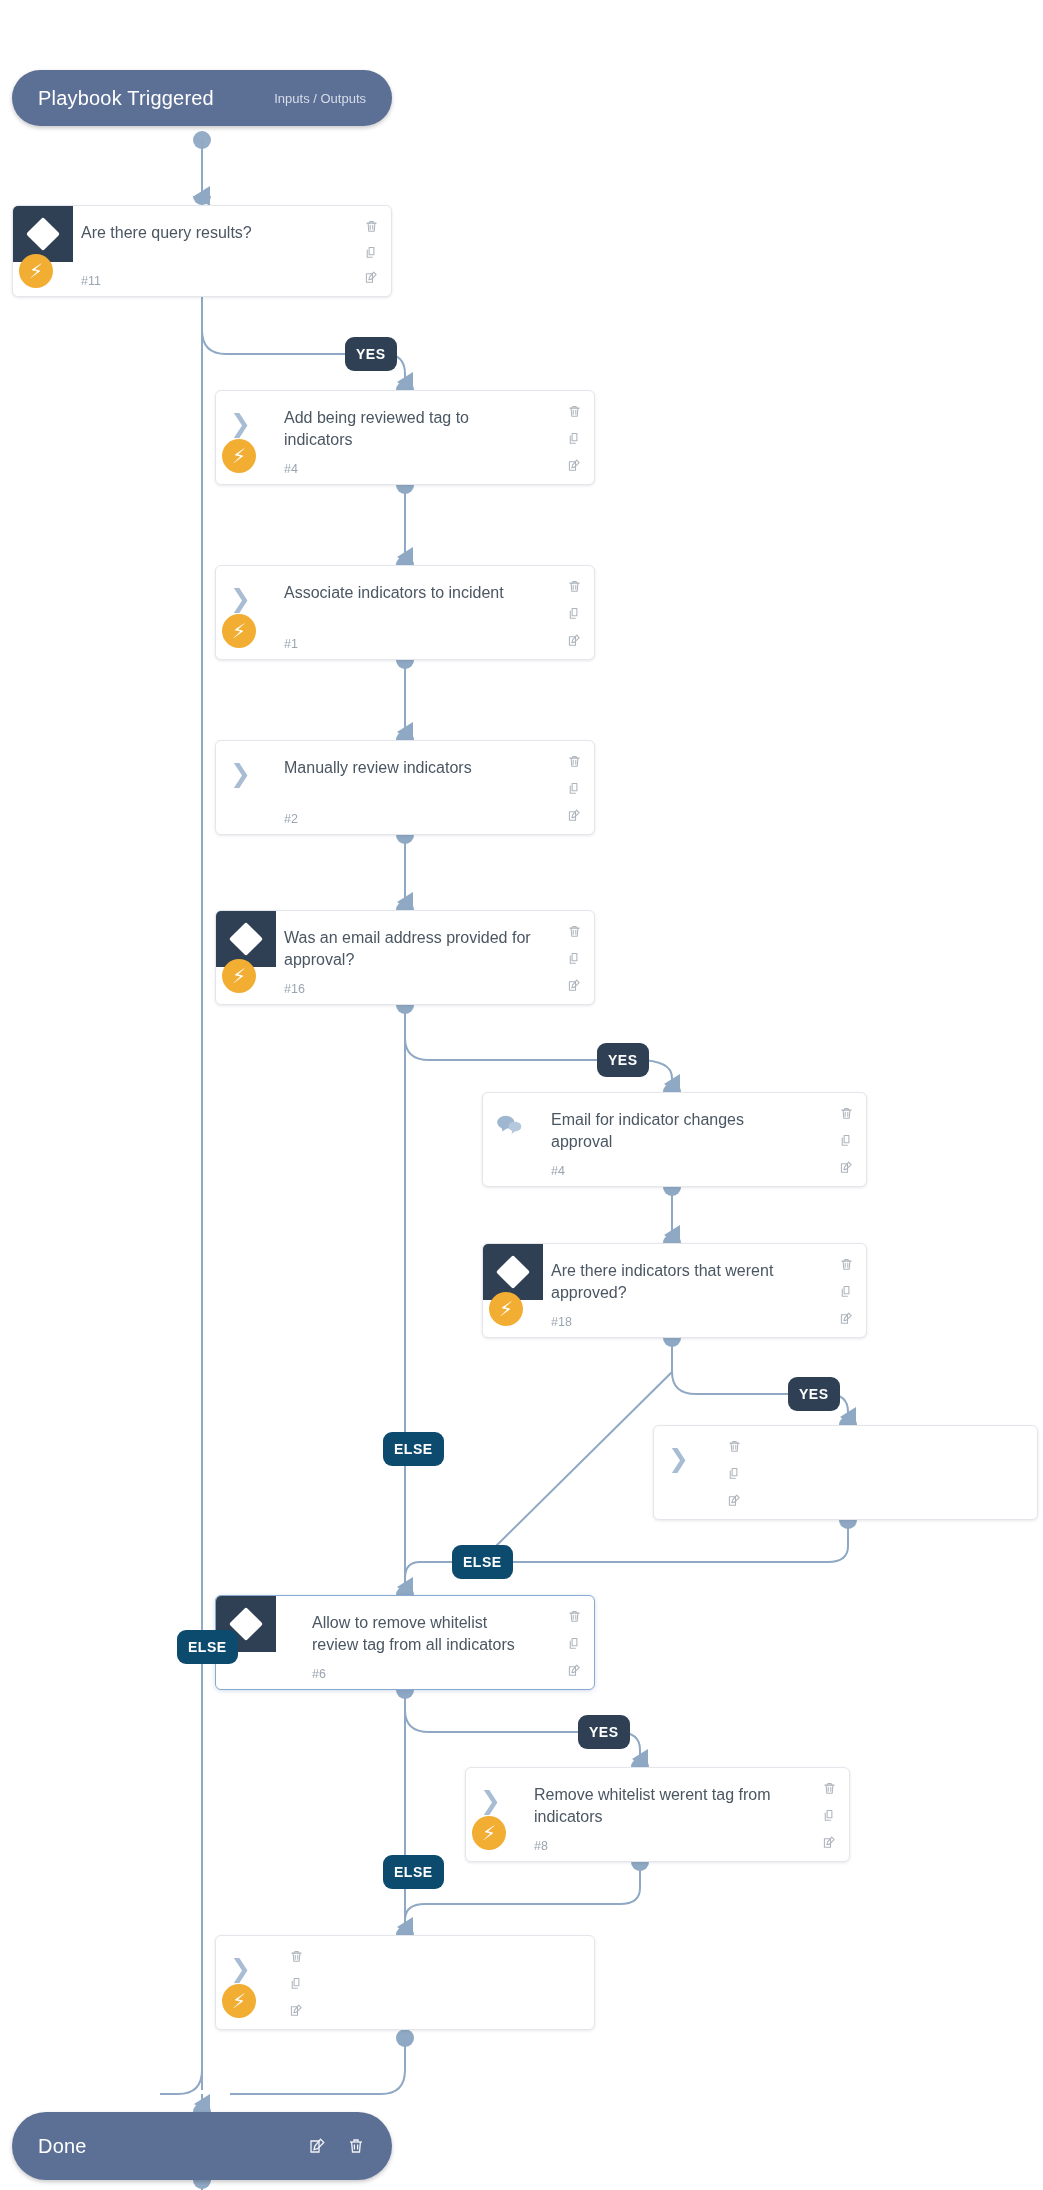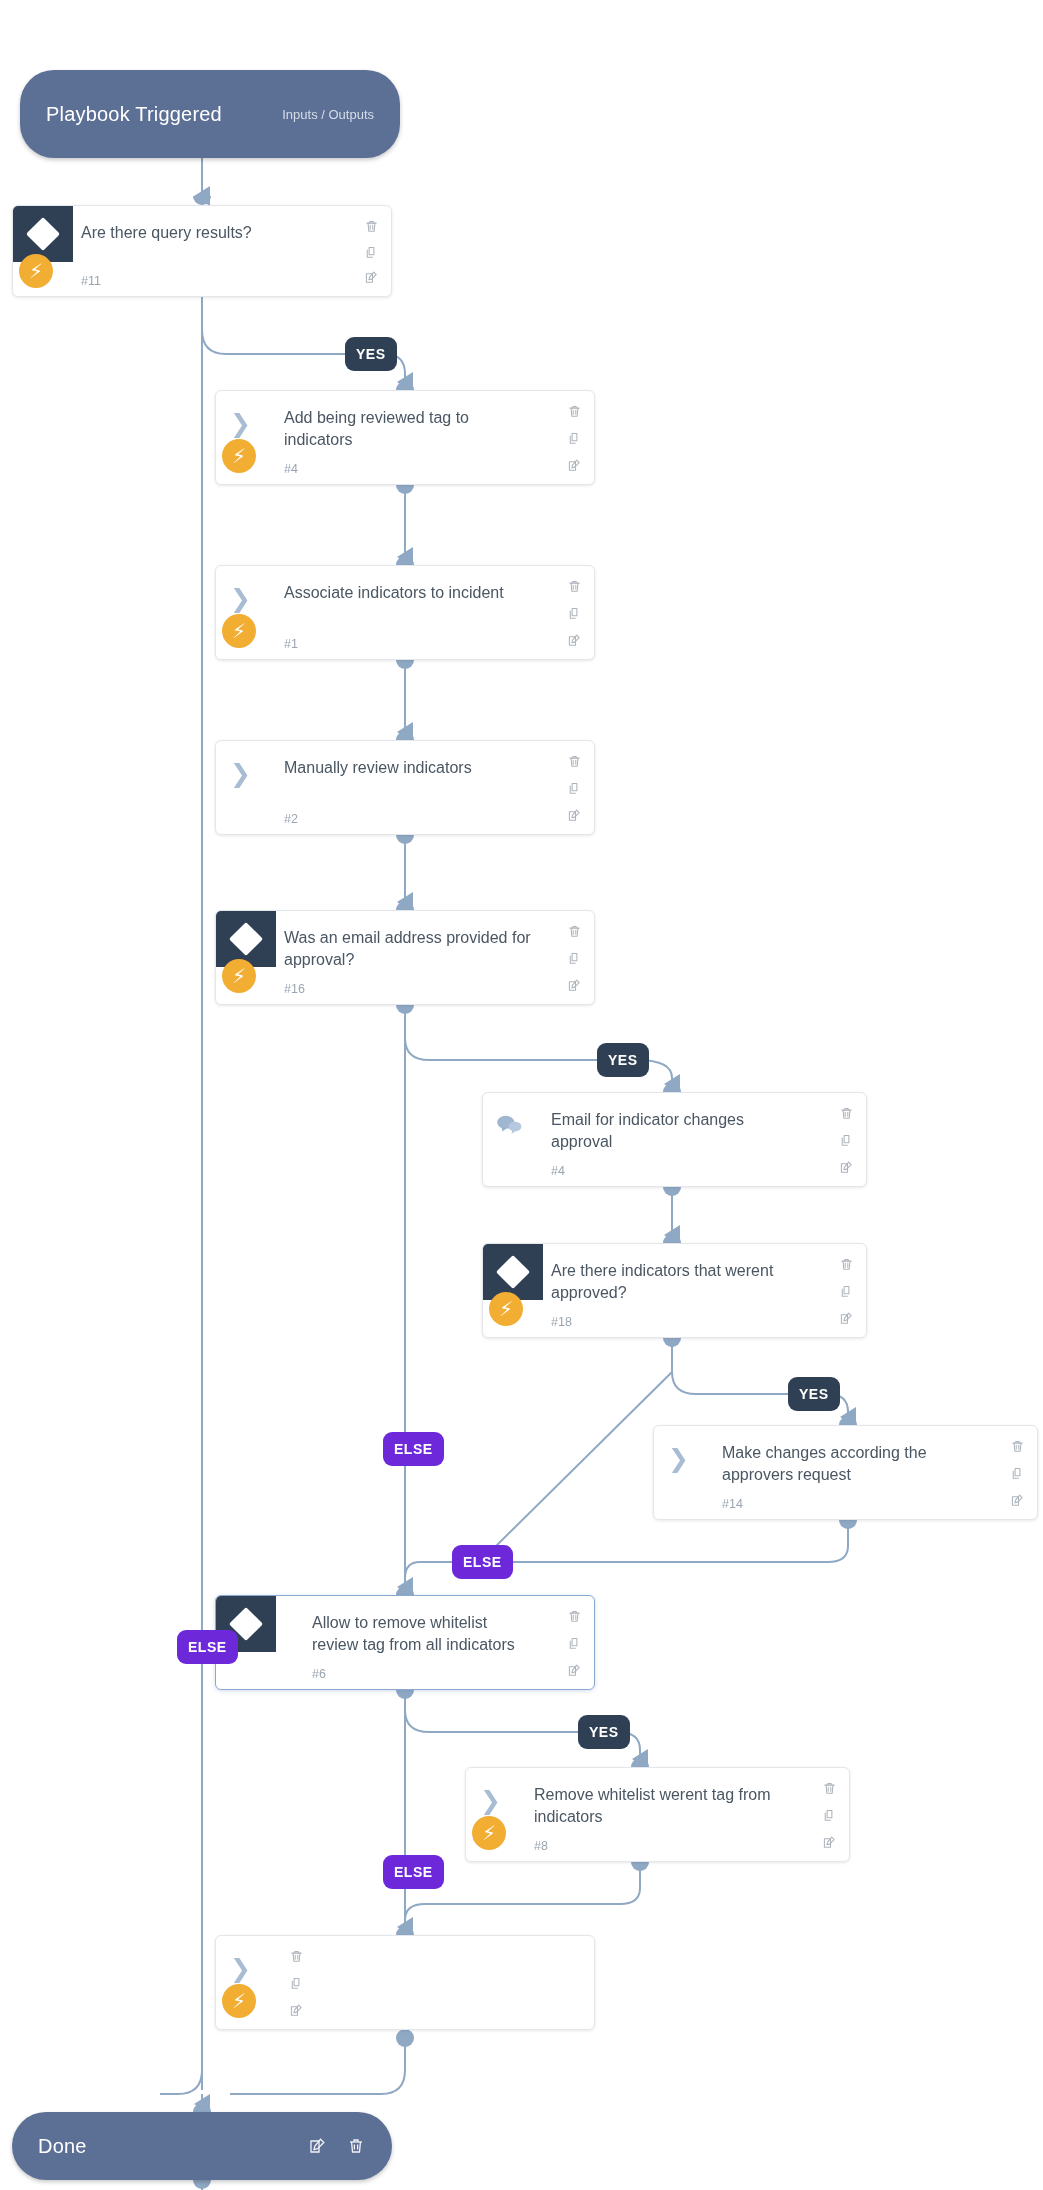--- a/index.html
+++ b/index.html
@@ -152,7 +152,7 @@
     </g>
   </svg>
 
-  <div class="pill" id="start-pill" style="left: 20px; top: 70px; width: 380px; height: 88px;">
+  <div class="pill" id="start-pill" style="left: 12px; top: 70px; width: 380px; height: 56px;">
     <span class="pill-title">Playbook Triggered</span>
     <span class="pill-sub">Inputs / Outputs</span>
   </div>

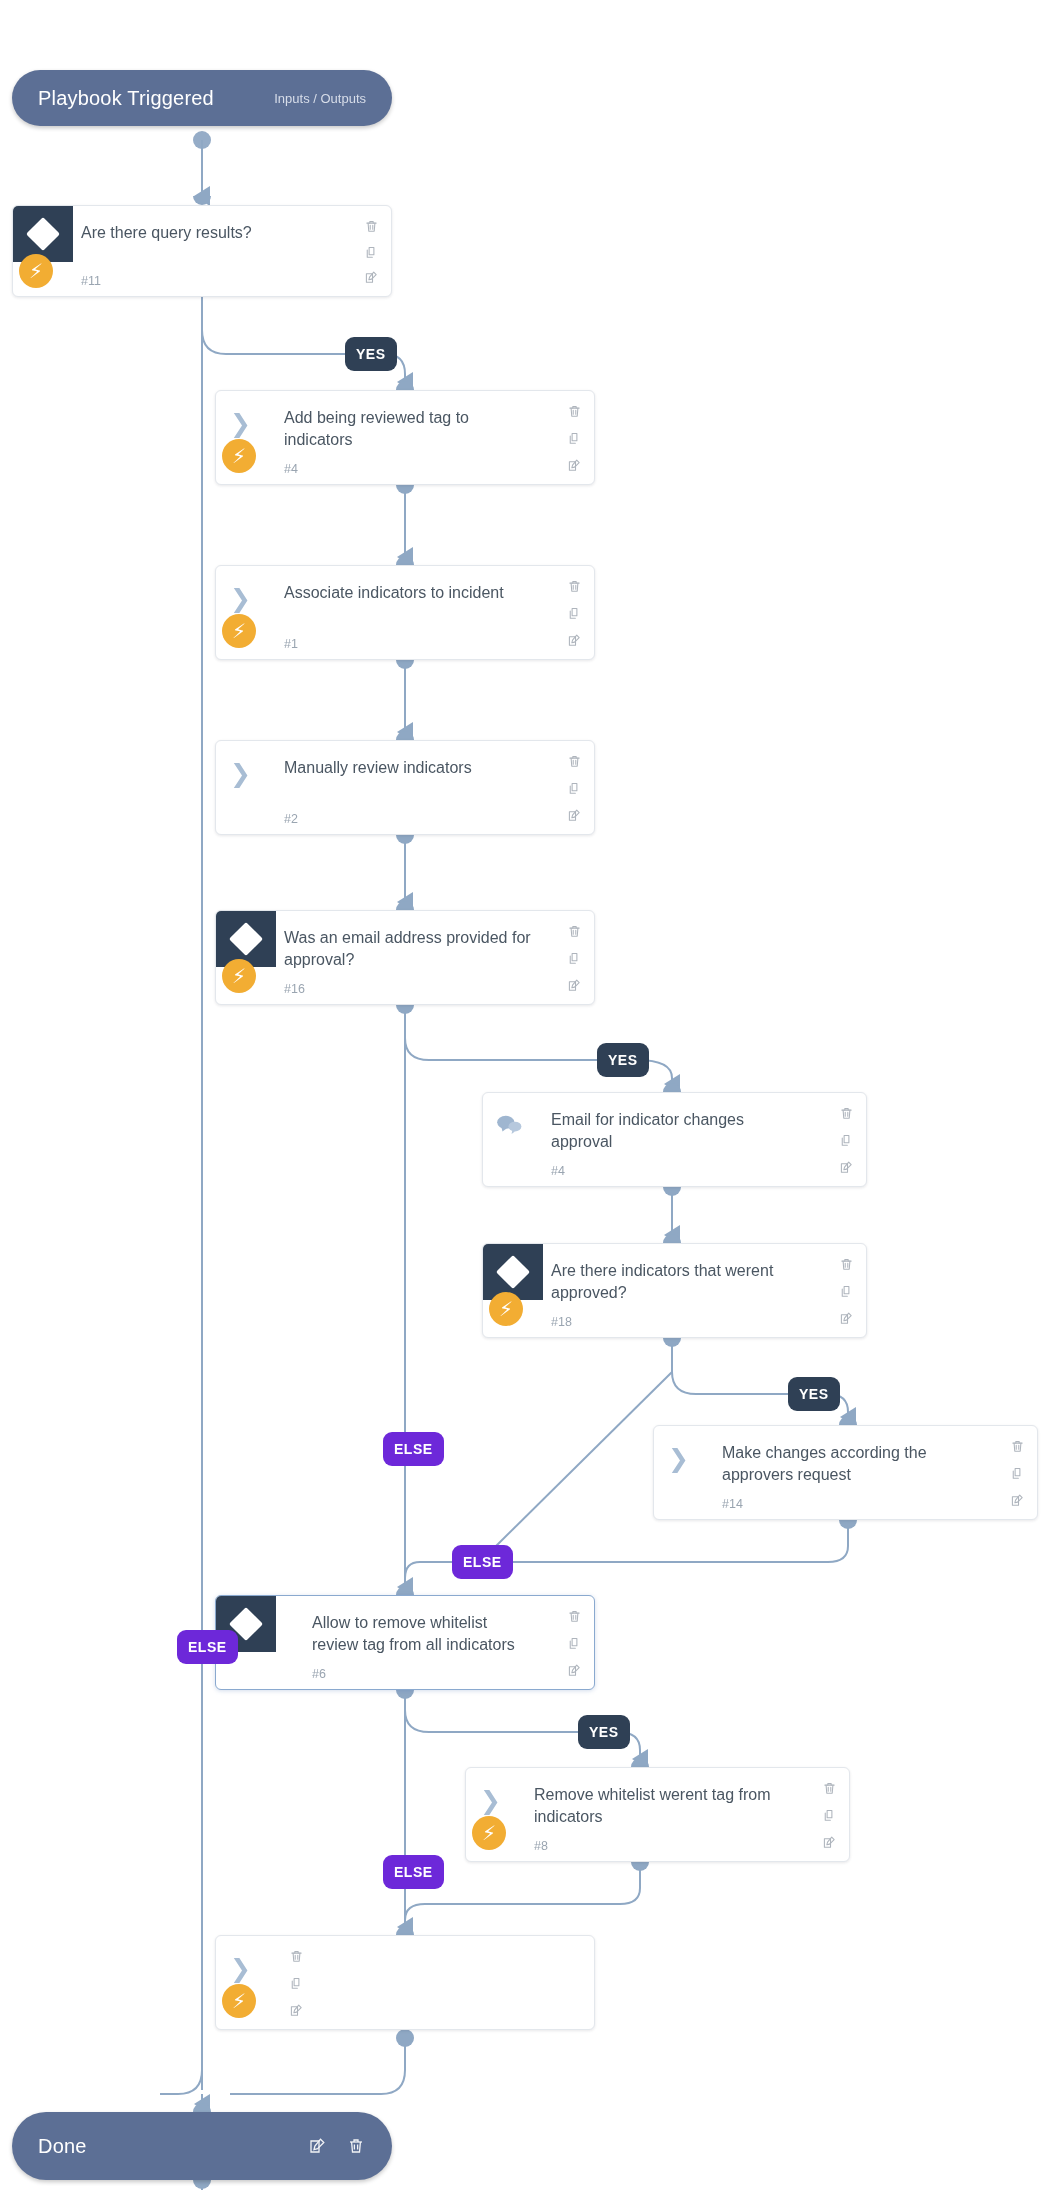--- a/index.html
+++ b/index.html
@@ -63,7 +63,7 @@
     border-radius:9px; height:34px; padding:12px 11px;
   }
   .badge.yes  { background:#2f4055; }
-  .badge.else { background:#6d28d9; }
+  .badge.else { background:#0c4a6e; }
 </style>
 </head>
 <body>

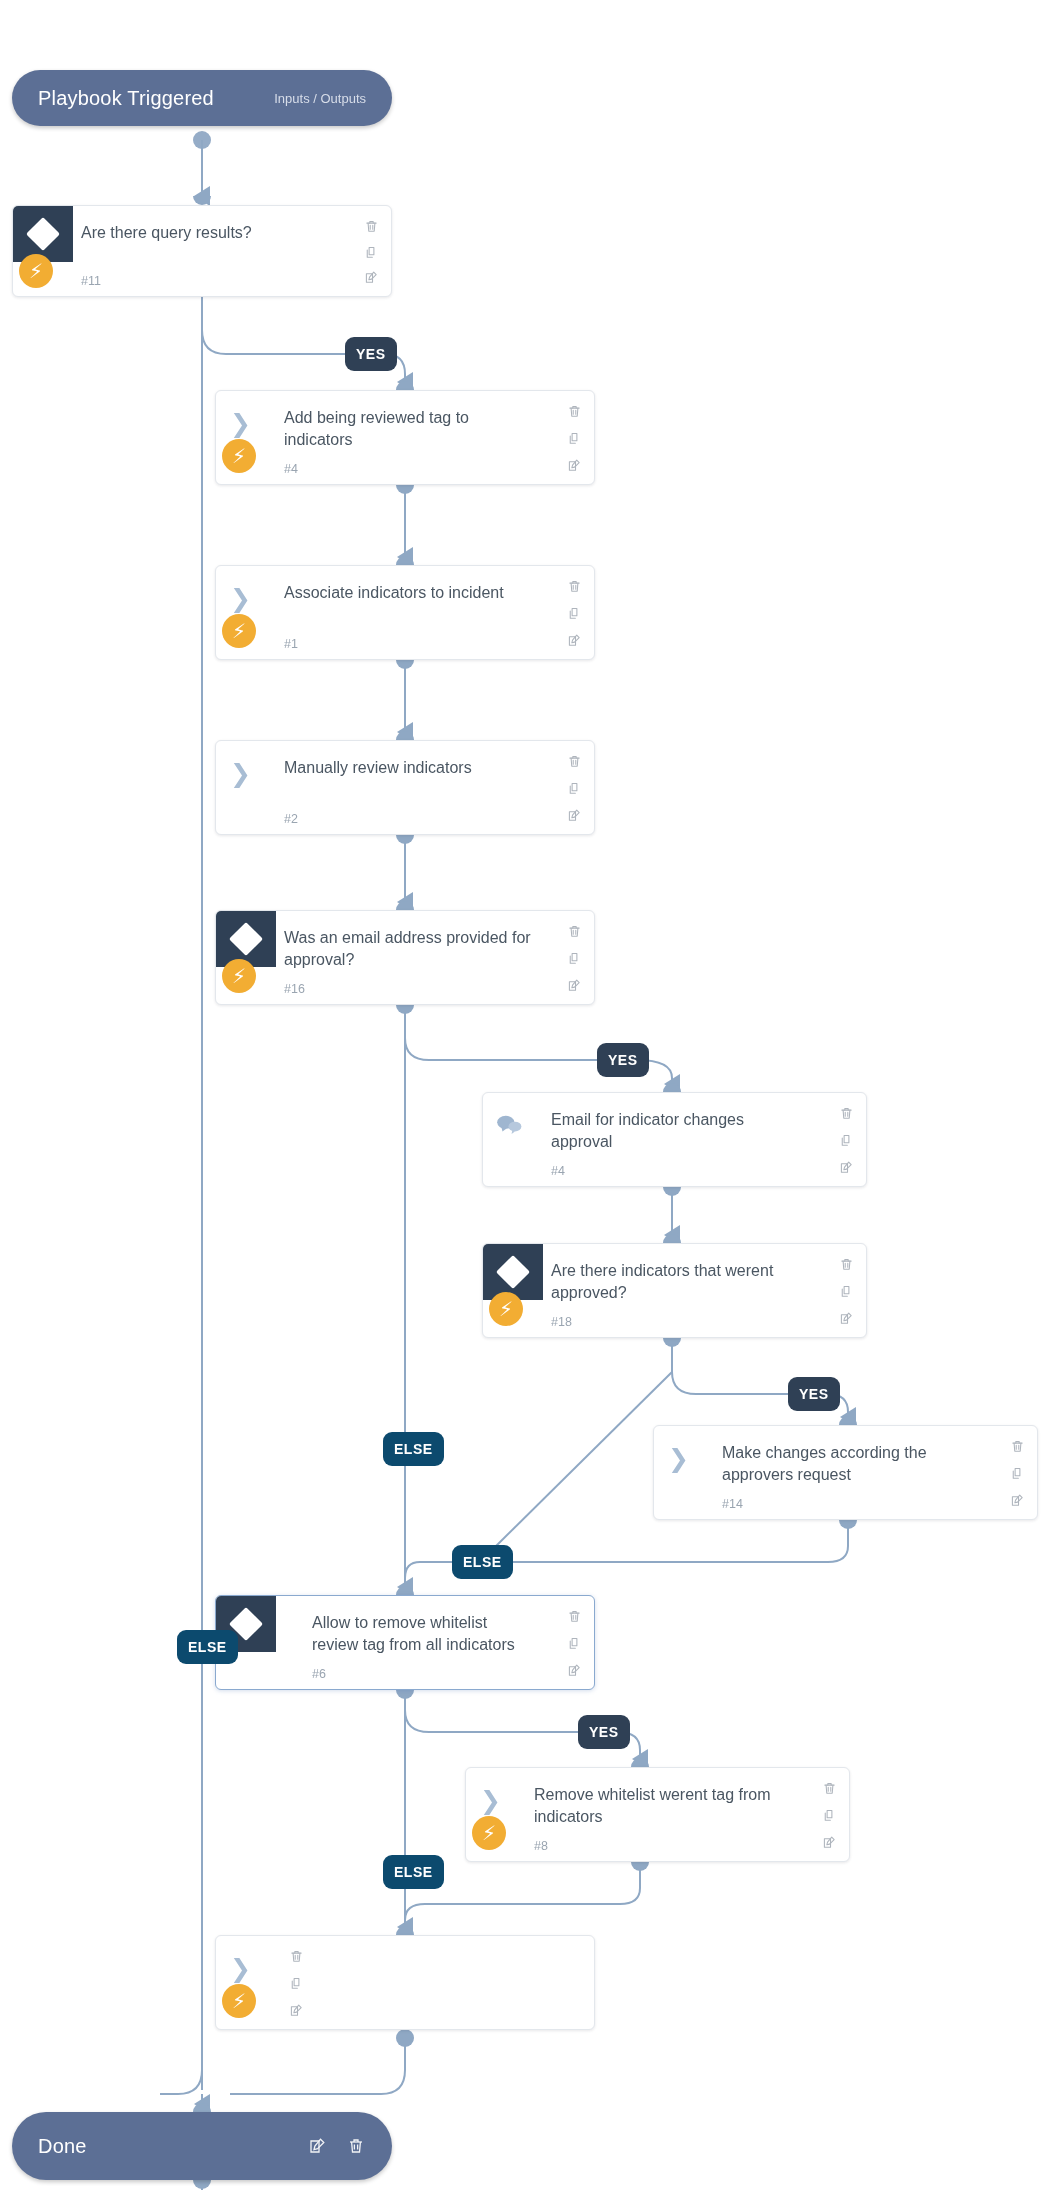--- a/index.html
+++ b/index.html
@@ -353,10 +353,6 @@
         <div class="node-gutter">
           <span class="chev">❯</span>
         </div>
-        <div class="node-body">
-          <div class="node-title">Make changes according the approvers request</div>
-          <div class="node-id">#14</div>
-        </div>
         <div class="node-acts">
           <span class="ic"><svg viewBox="0 0 20 20" width="17" height="17" stroke="#7d8794" stroke-width="1.25" fill="none" stroke-linecap="round" stroke-linejoin="round">
               <path d="M4.5 6h11"></path>

